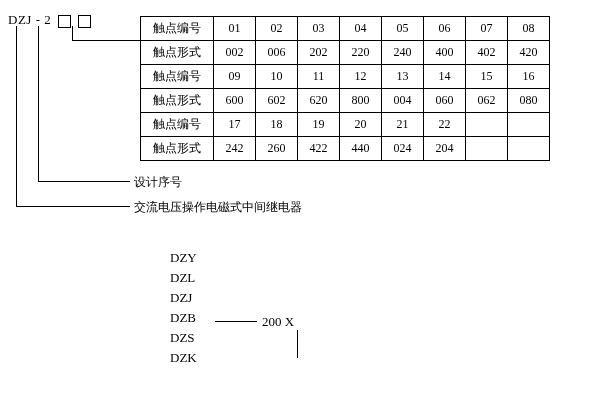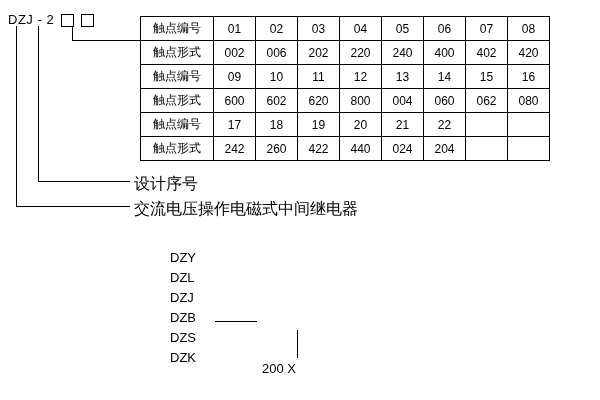--- a/index.html
+++ b/index.html
@@ -19,6 +19,7 @@
     position: relative;
     width: 600px;
     height: 400px;
+    font-family: Liberation Serif, serif;
   }
 
   

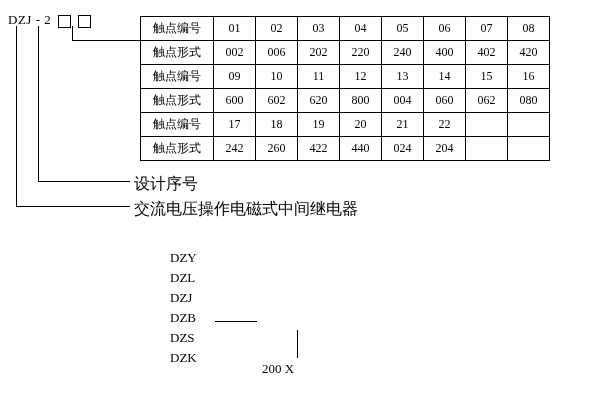--- a/index.html
+++ b/index.html
@@ -76,7 +76,7 @@
 
   .note {
     position: absolute;
-    font-size: 16px;
+    font-size: 12px;
     white-space: nowrap;
   }
 

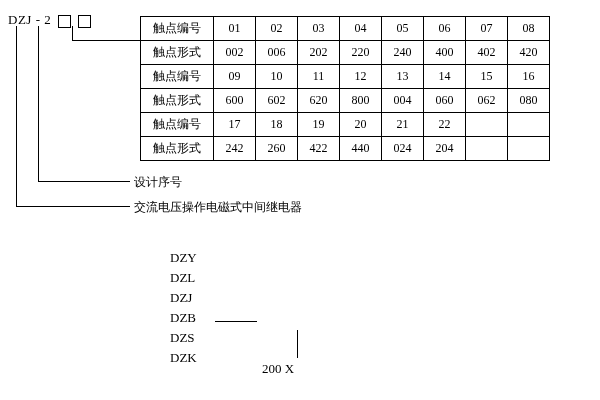--- a/index.html
+++ b/index.html
@@ -97,7 +97,6 @@
     top: 314px;
     font-size: 13px;
     white-space: nowrap;
-    margin-top: 47px;
   }
   .suffix-note {
     position: absolute;

